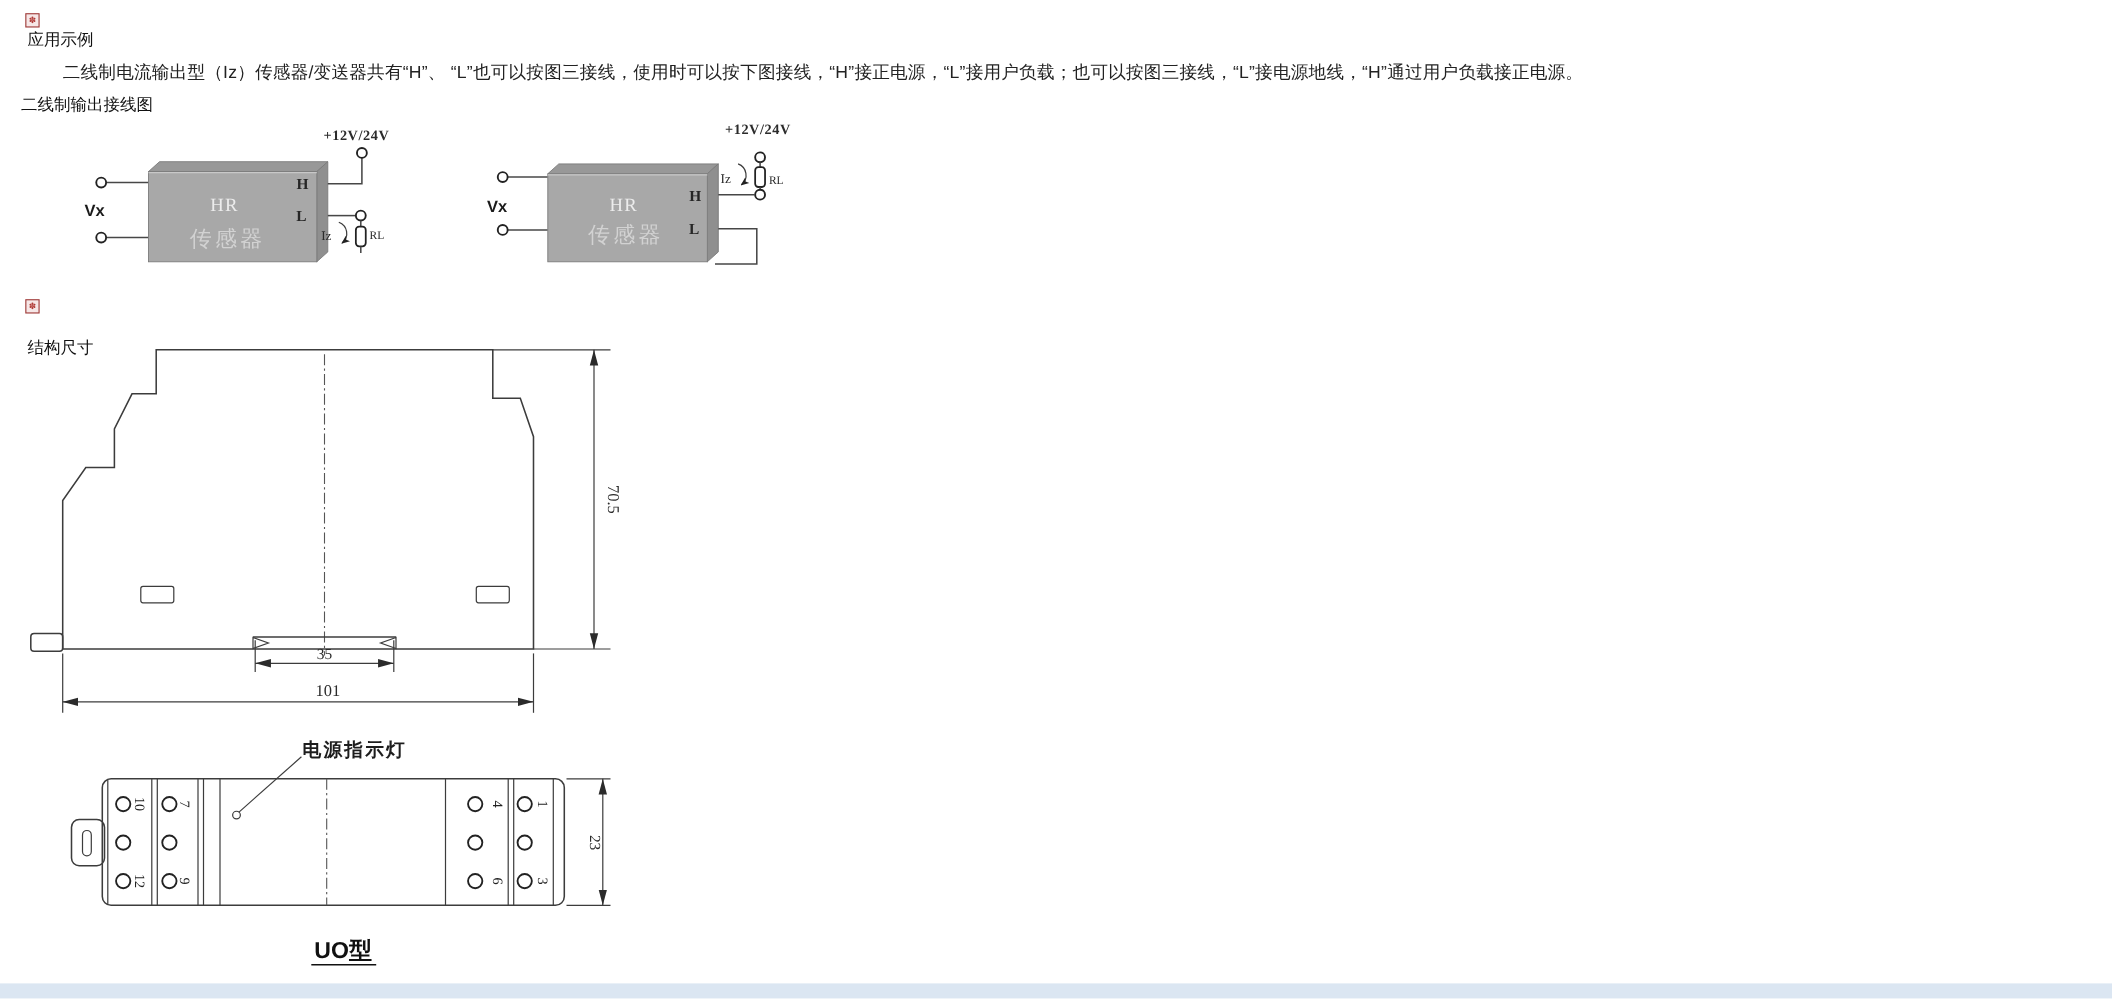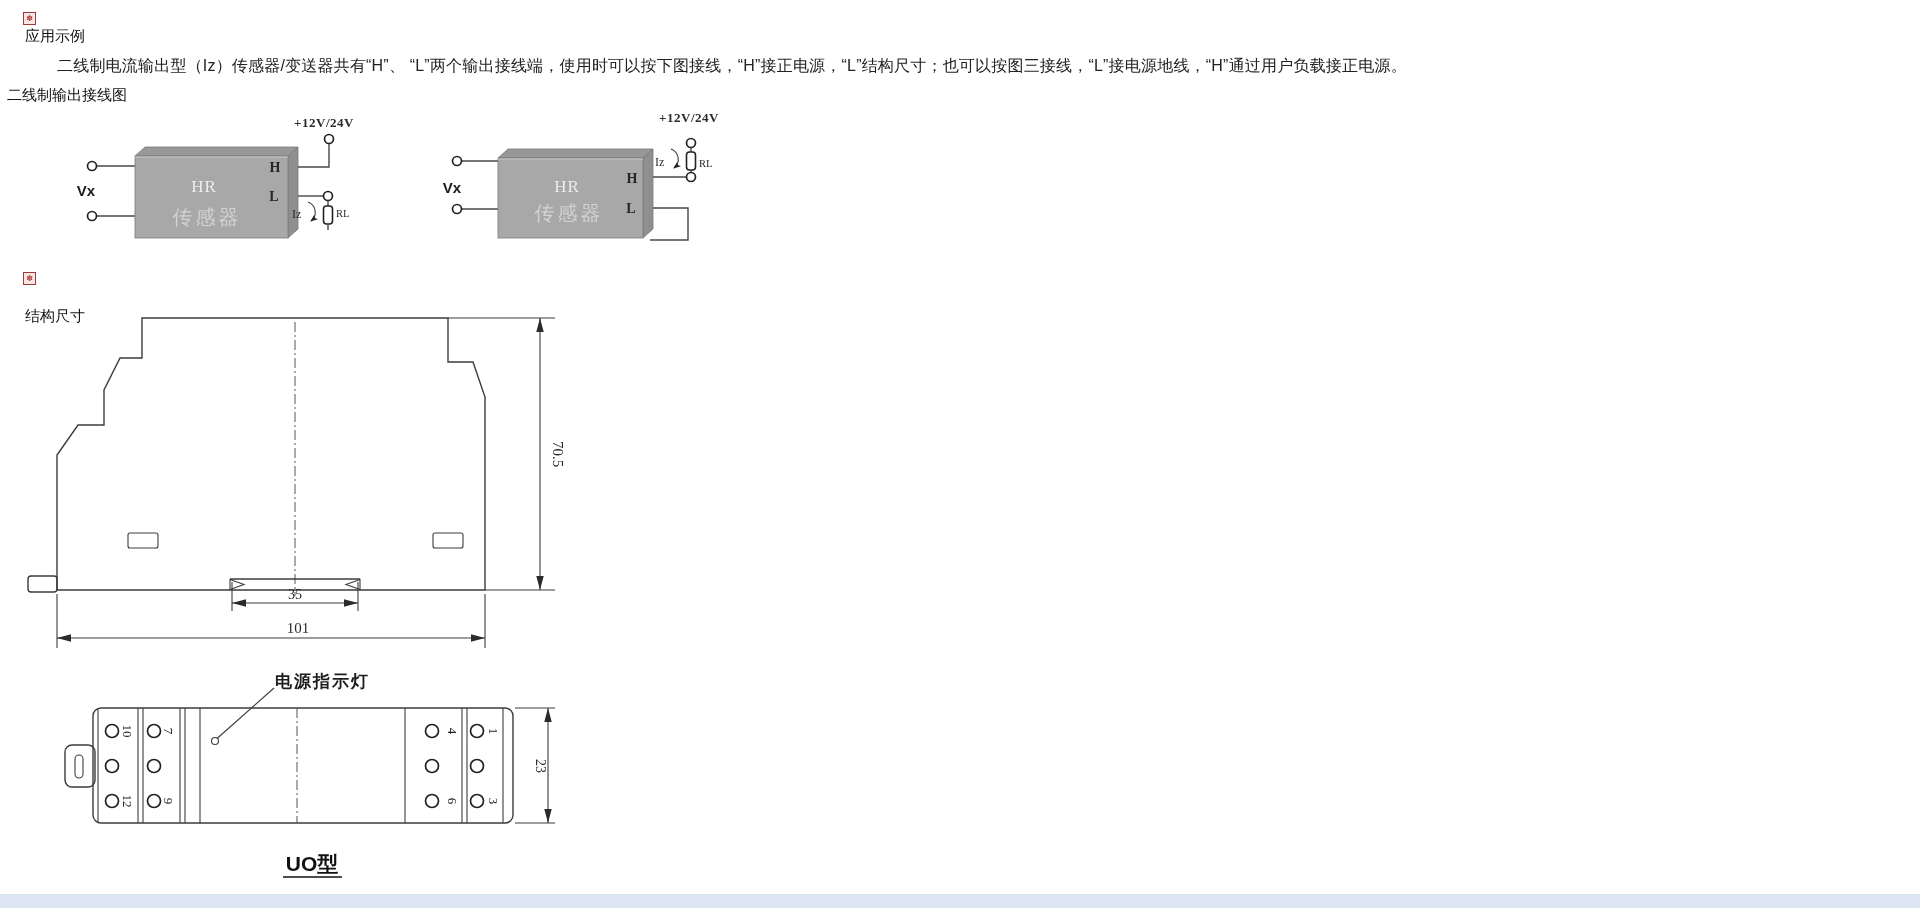--- a/index.html
+++ b/index.html
@@ -45,7 +45,7 @@
     <span>✽</span>
   </div>
   <div class="abs h1" style="left:25px;top:27px;">应用示例</div>
-  <div class="abs para" style="left:25px;top:56px;width:1640px;">二线制电流输出型（Iz）传感器/变送器共有“H”、 “L”两个输出接线端，使用时可以按下图接线，“H”接正电源，“L”结构尺寸；也可以按图三接线，“L”接电源地线，“H”通过用户负载接正电源。</div>
+  <div class="abs para" style="left:25px;top:56px;width:1640px;">二线制电流输出型（Iz）传感器/变送器共有“H”、 “L”也可以按图三接线，使用时可以按下图接线，“H”接正电源，“L”接用户负载；也可以按图三接线，“L”接电源地线，“H”通过用户负载接正电源。</div>
   <div class="abs h1" style="left:7px;top:86px;">二线制输出接线图</div>
 
   <svg class="abs" style="left:40px;top:100px;" width="720" height="150" viewBox="0 0 720 150">

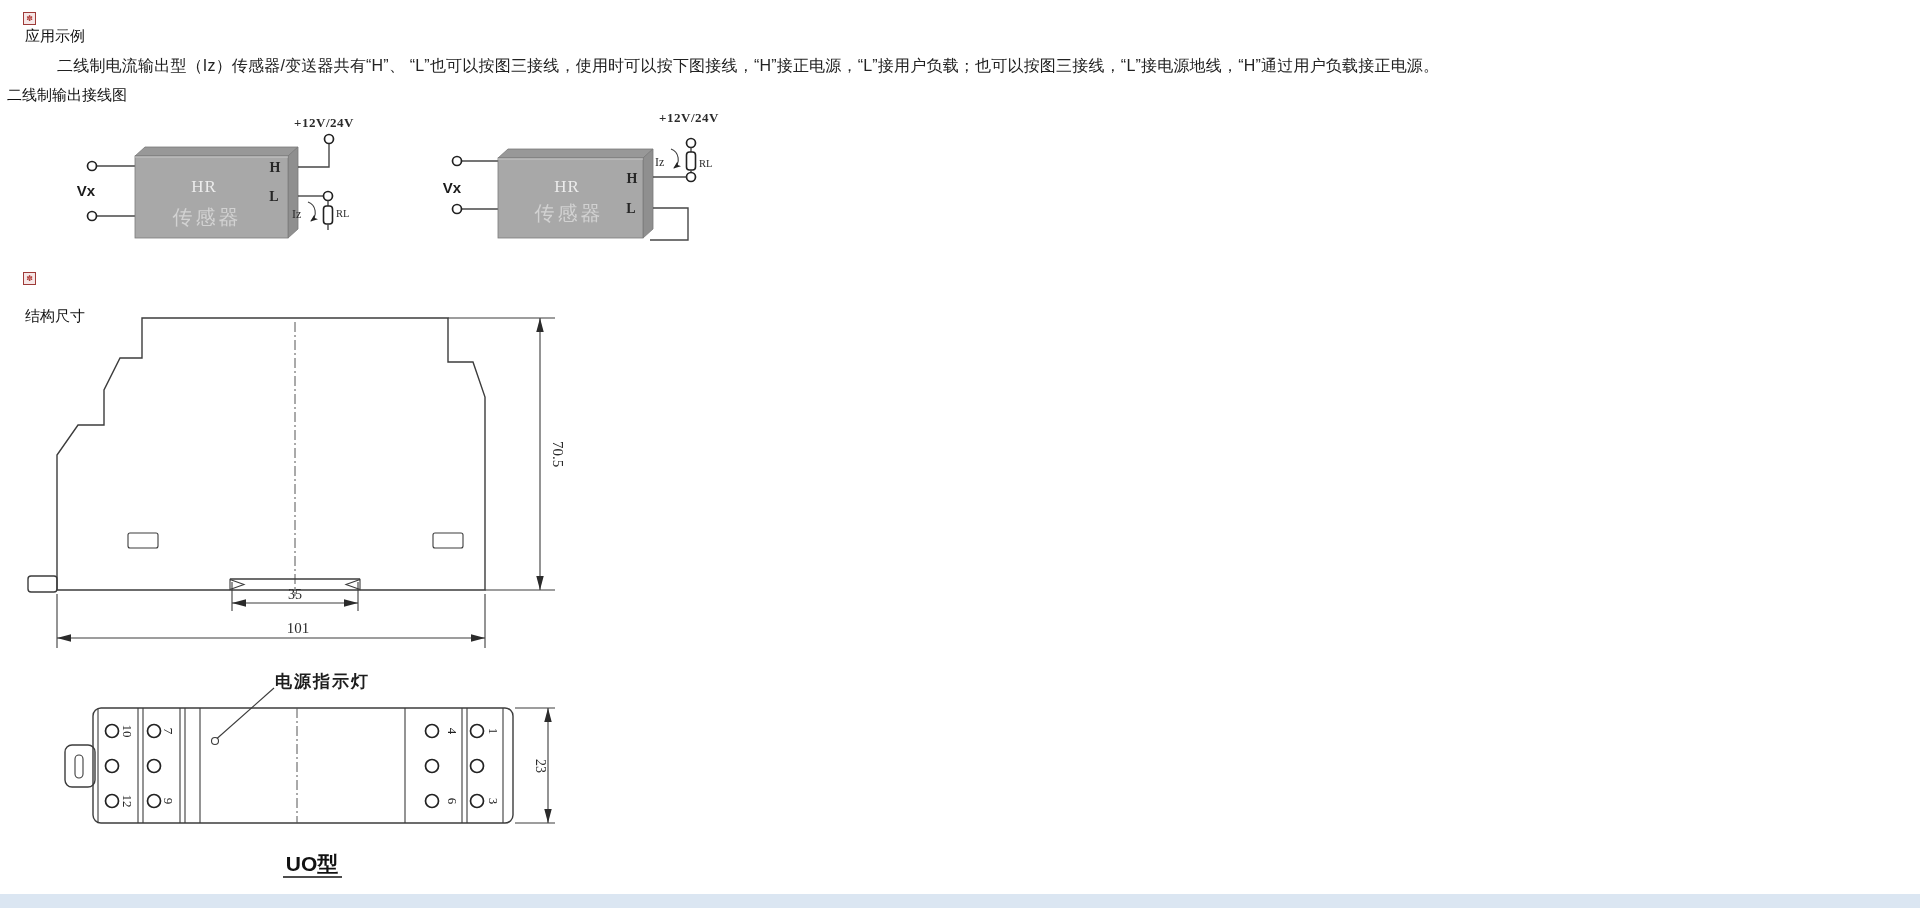--- a/index.html
+++ b/index.html
@@ -46,7 +46,7 @@
   </div>
   <div class="abs h1" style="left:25px;top:27px;">应用示例</div>
   <div class="abs para" style="left:25px;top:56px;width:1640px;">二线制电流输出型（Iz）传感器/变送器共有“H”、 “L”也可以按图三接线，使用时可以按下图接线，“H”接正电源，“L”接用户负载；也可以按图三接线，“L”接电源地线，“H”通过用户负载接正电源。</div>
-  <div class="abs h1" style="left:7px;top:86px;">二线制输出接线图</div>
+  <div class="abs h1" style="left:19px;top:86px;">二线制输出接线图</div>
 
   <svg class="abs" style="left:40px;top:100px;" width="720" height="150" viewBox="0 0 720 150">
     <defs>

